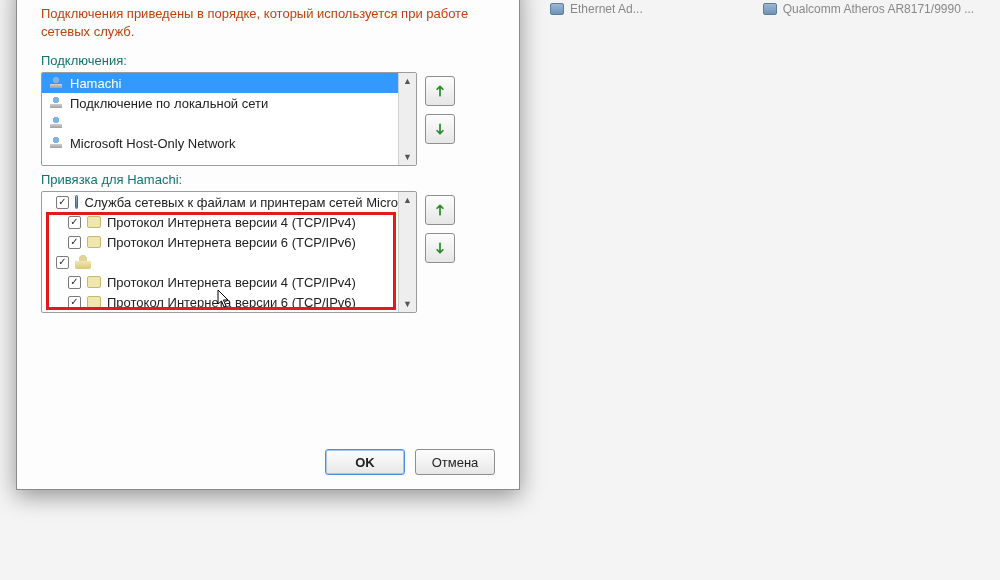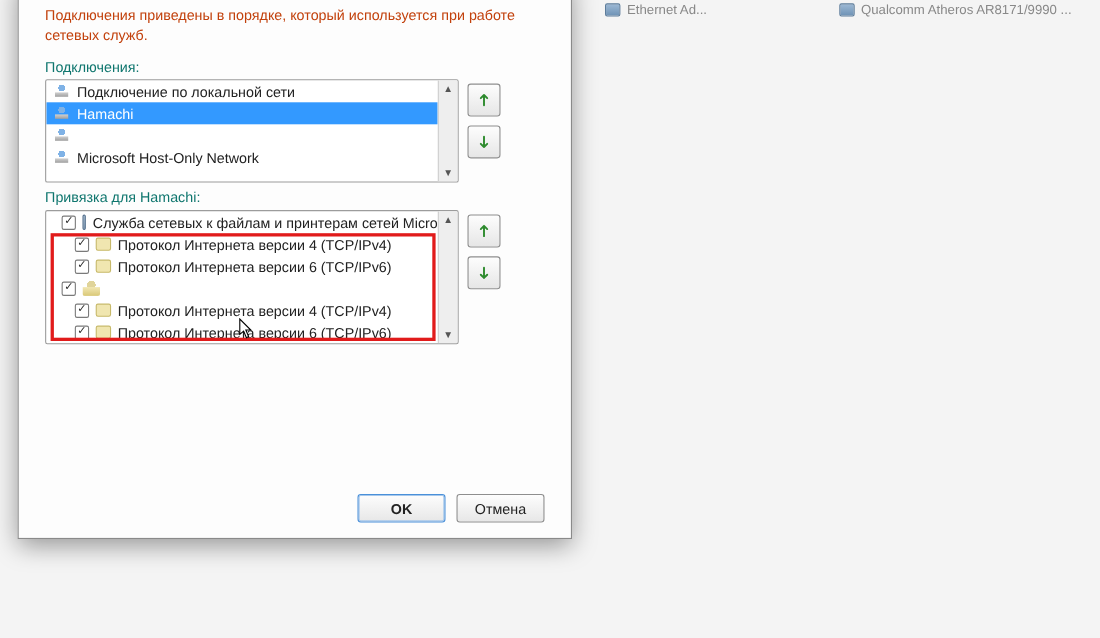--- a/index.html
+++ b/index.html
@@ -221,13 +221,13 @@
   <div class="list-wrap">
     <div class="listbox small">
       <div class="rows">
+        <div class="row selected">
+          <span class="net-icon"></span>
+          <span>Hamachi</span>
+        </div>
         <div class="row">
           <span class="net-icon"></span>
           <span>Подключение по локальной сети</span>
-        </div>
-        <div class="row selected">
-          <span class="net-icon"></span>
-          <span>Hamachi</span>
         </div>
         <div class="row">
           <span class="net-icon"></span>

